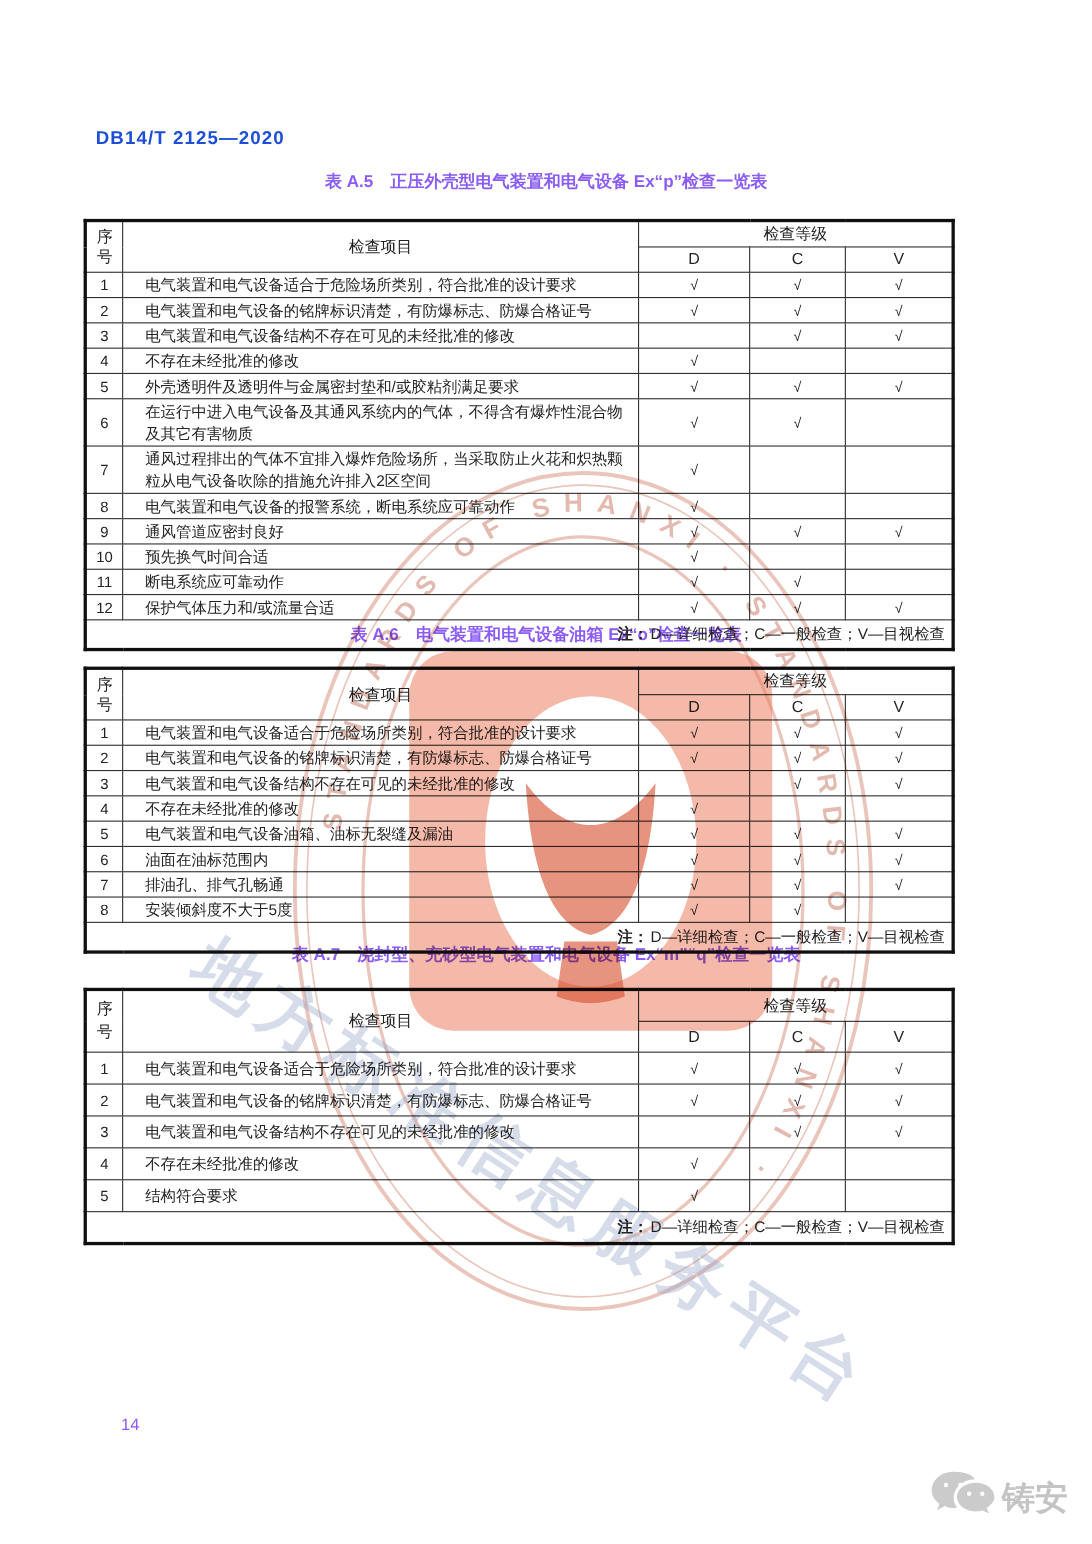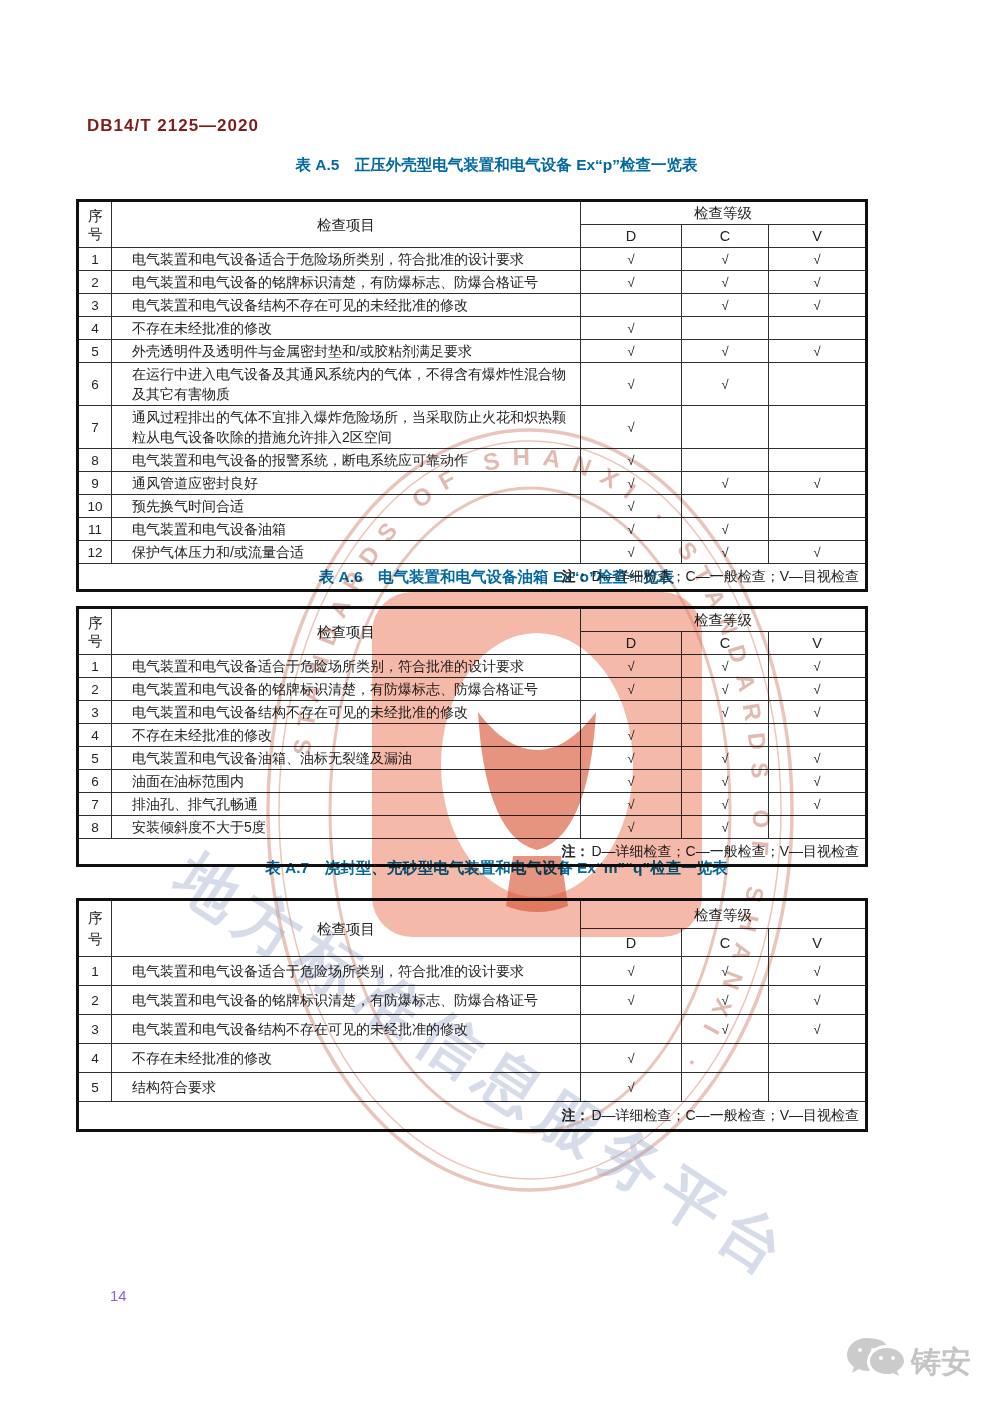--- a/index.html
+++ b/index.html
@@ -7,7 +7,7 @@
        font-family:"Liberation Sans","DejaVu Sans",sans-serif;color:#262626;}
 
   .doc-code{position:absolute;left:87px;top:116px;font-size:17px;letter-spacing:1px;
-            color:#7f1d1d;font-weight:600;}
+            color:#1d4ed8;font-weight:600;}
 
   .tbl-title{position:absolute;left:0;width:993px;text-align:center;
              font-size:15.5px;font-weight:bold;color:#0369a1;}

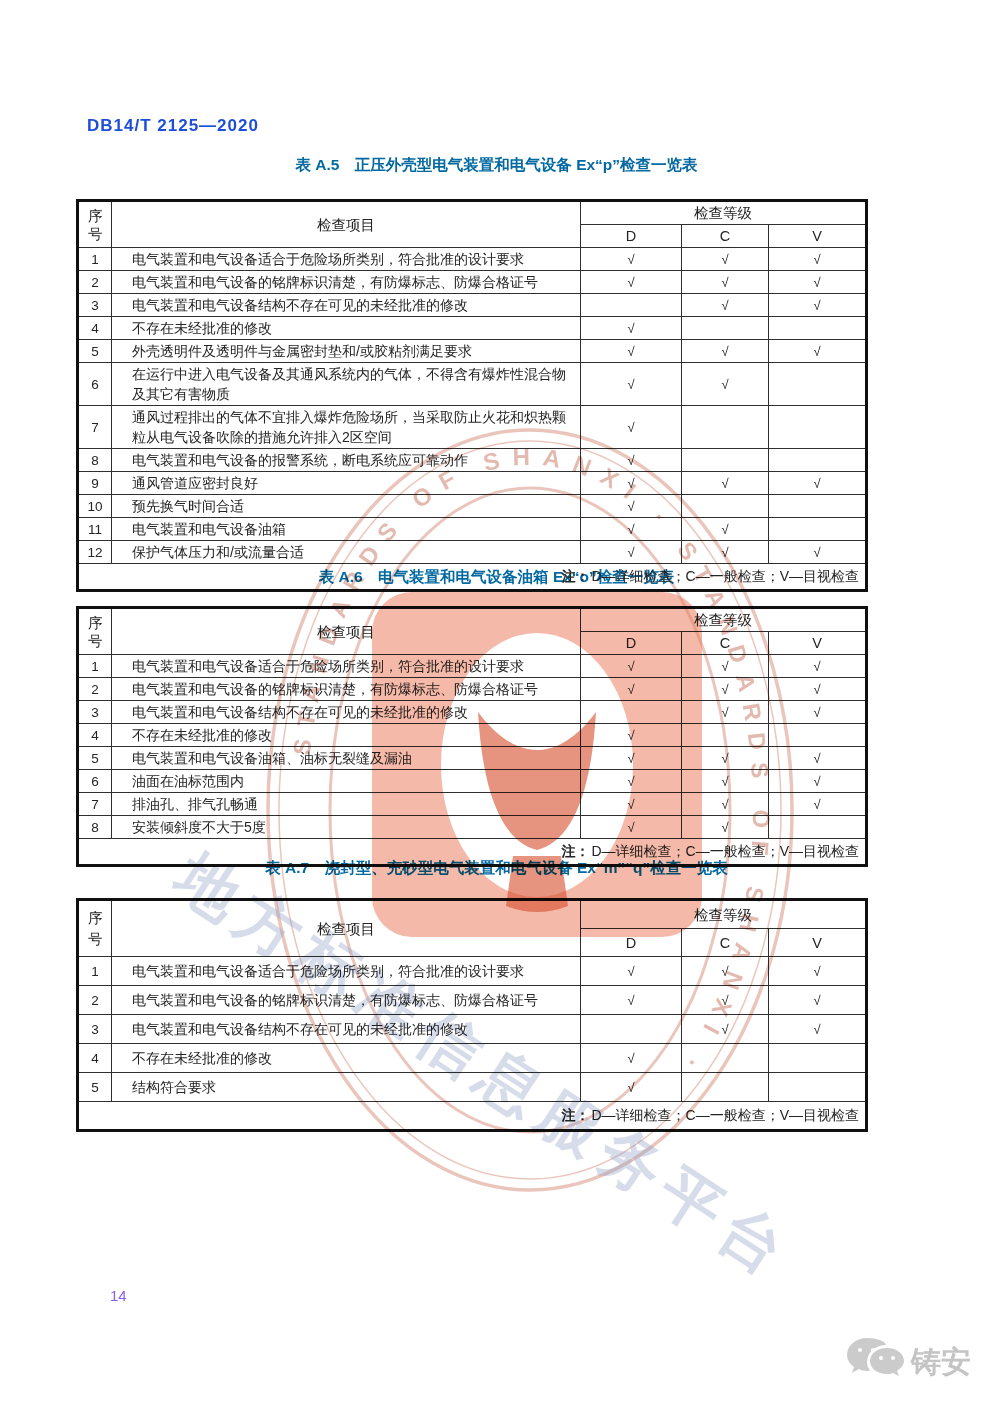--- a/index.html
+++ b/index.html
@@ -10,7 +10,7 @@
             color:#1d4ed8;font-weight:600;}
 
   .tbl-title{position:absolute;left:0;width:993px;text-align:center;
-             font-size:15.5px;font-weight:bold;color:#0369a1;}
+             font-size:15.5px;font-weight:bold;color:#8b5cf6;}
   #title-a5{top:155px;} #title-a6{top:567px;} #title-a7{top:858px;}
 
   .doc-table{position:absolute;left:76px;width:792px;}

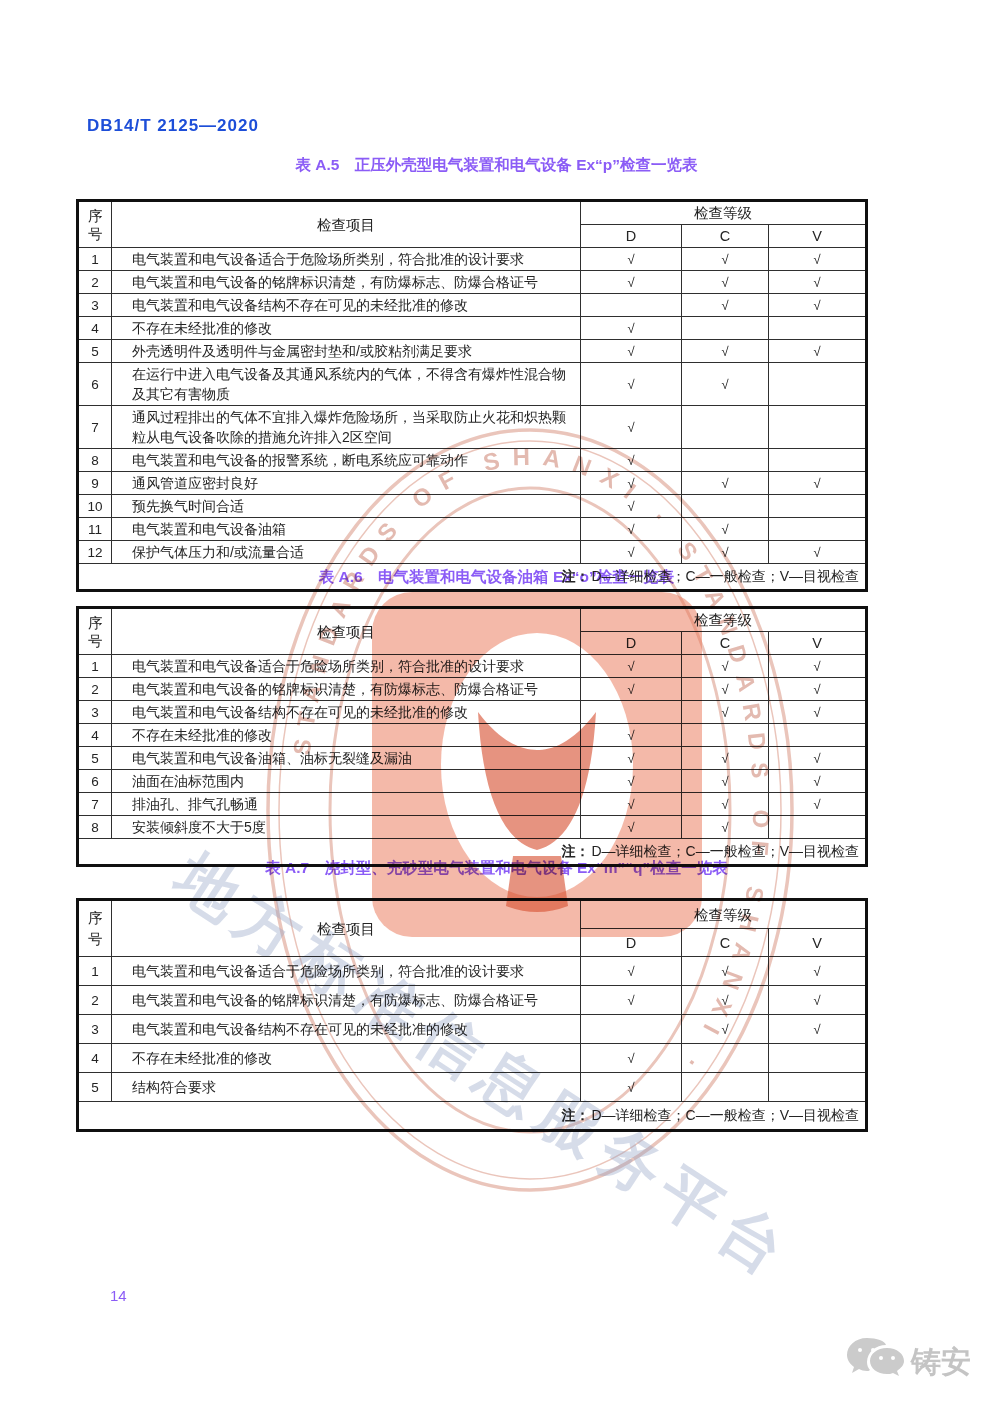--- a/index.html
+++ b/index.html
@@ -150,7 +150,7 @@
         </tr>
         <tr>
           <td class="c-no">11</td>
-          <td class="c-item">电气装置和电气设备油箱</td>
+          <td class="c-item">断电系统应可靠动作</td>
           <td class="c-chk">√</td>
           <td class="c-chk">√</td>
           <td class="c-chk"></td>

